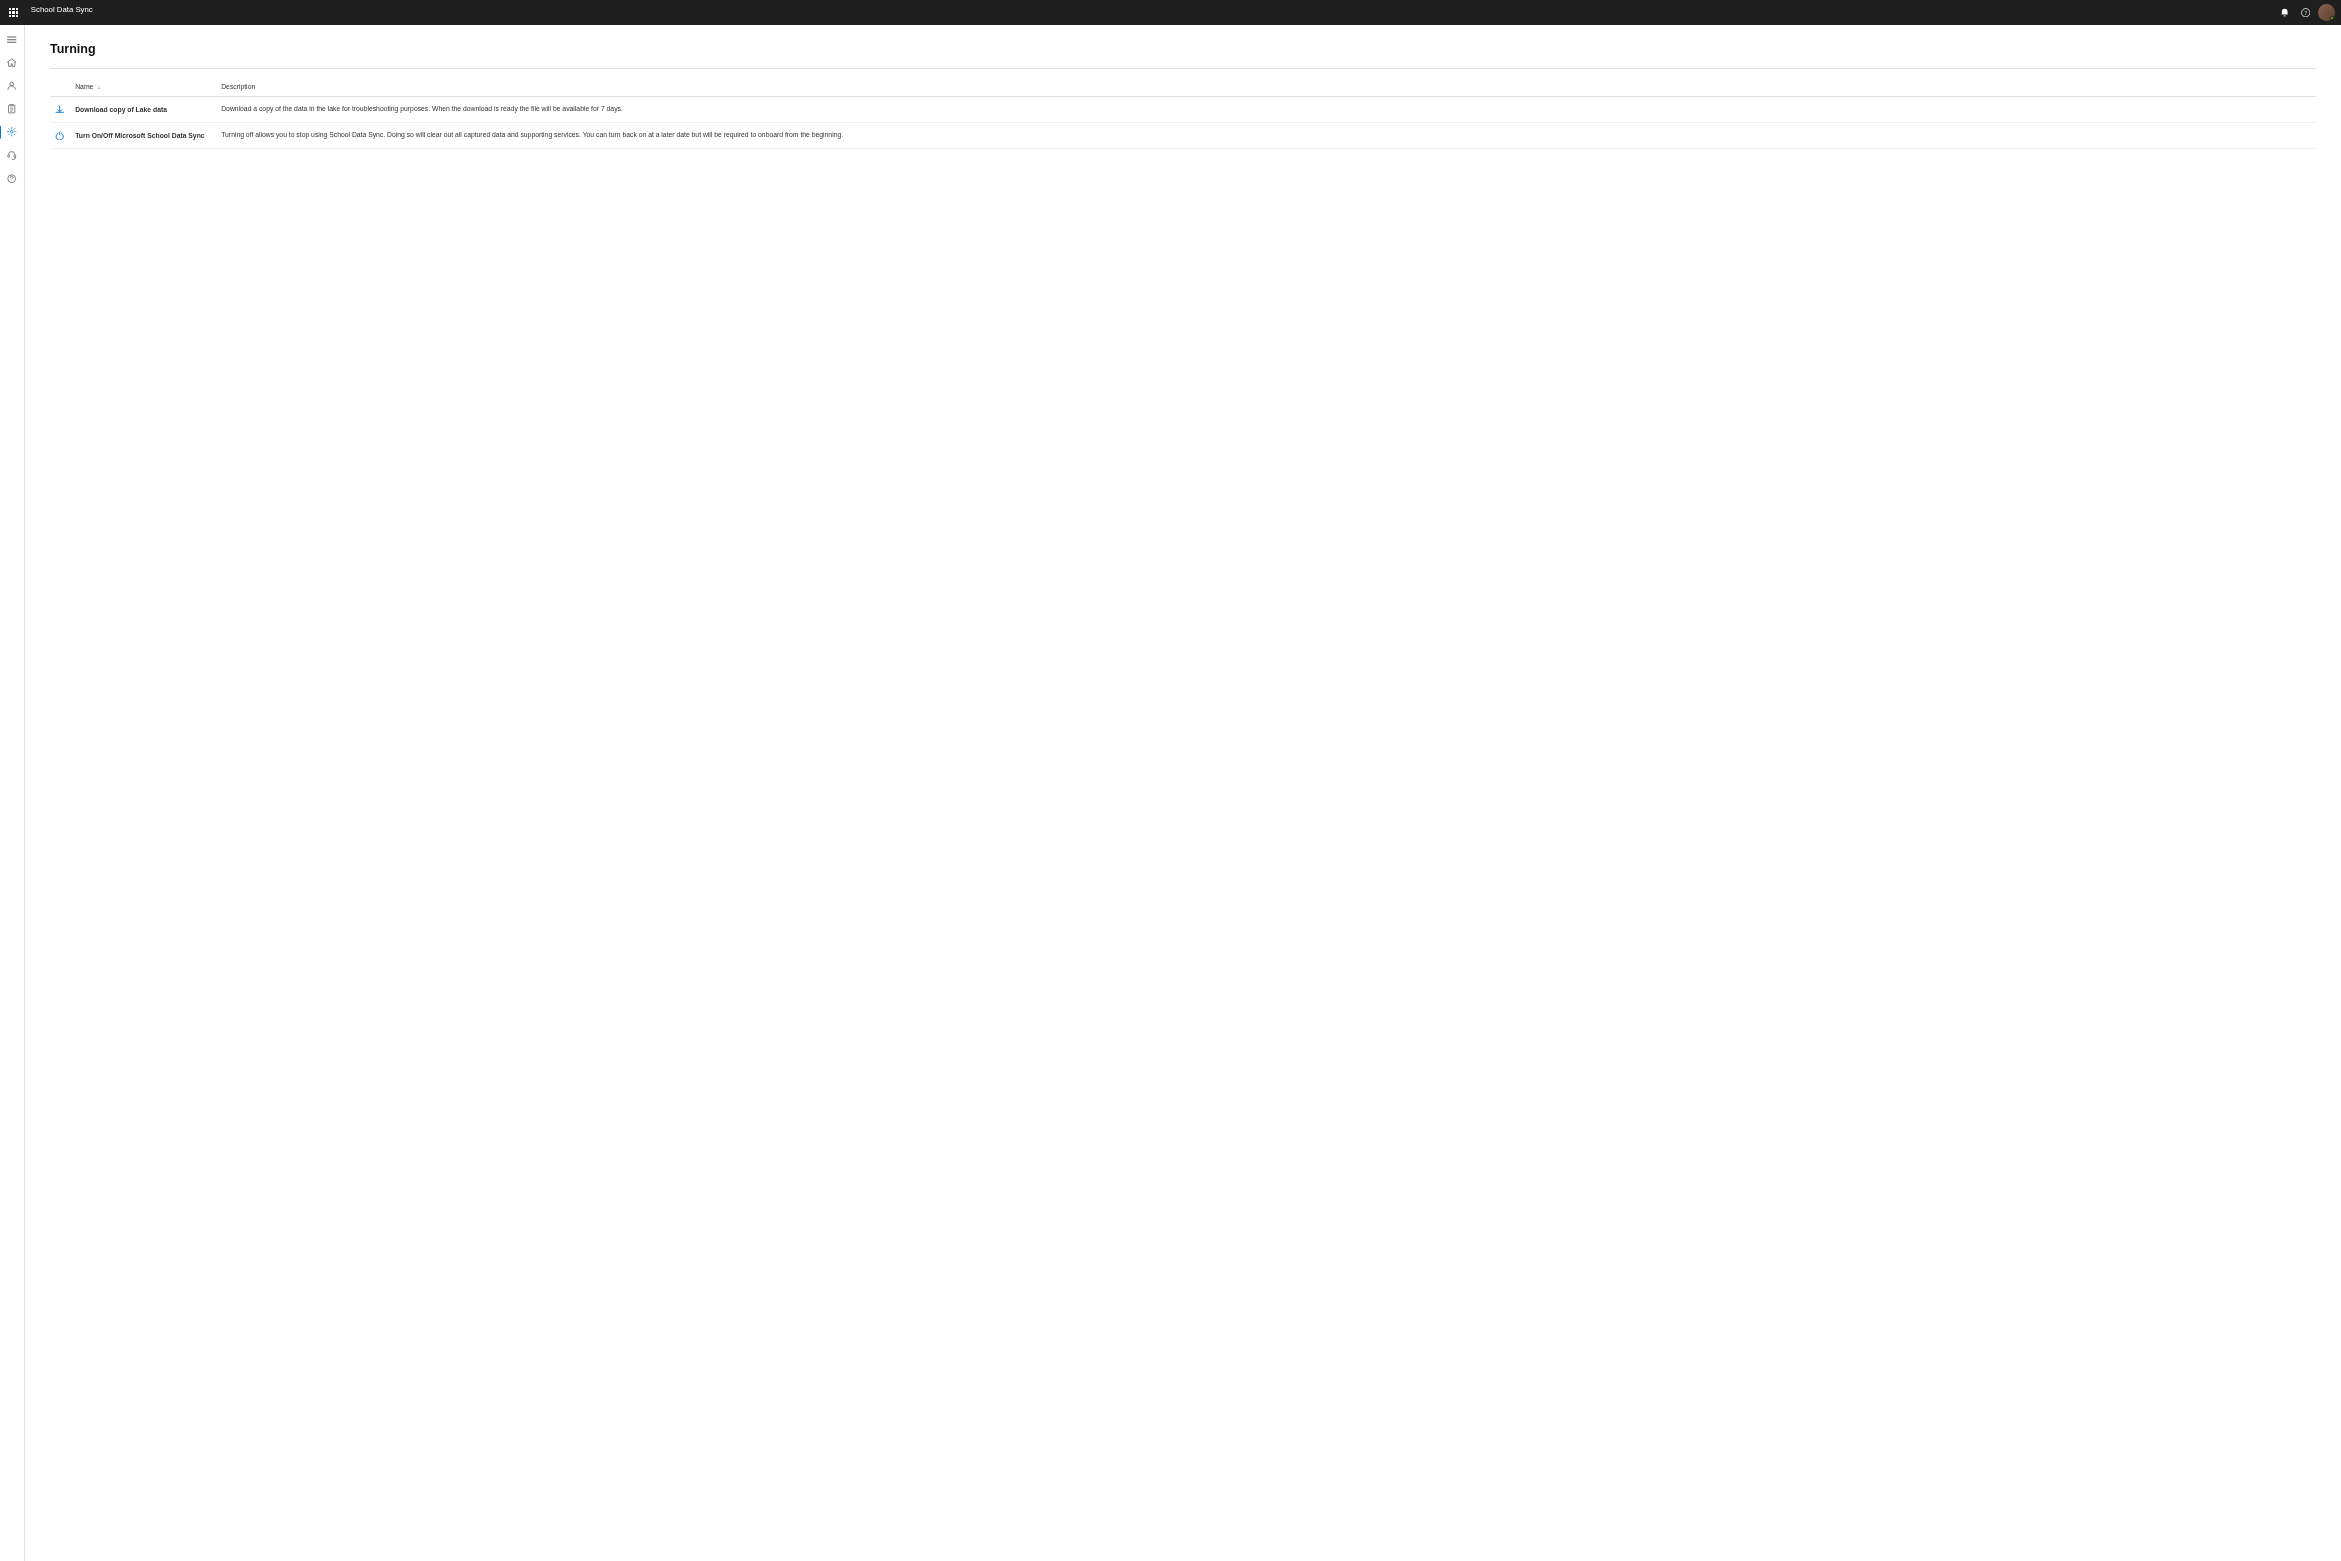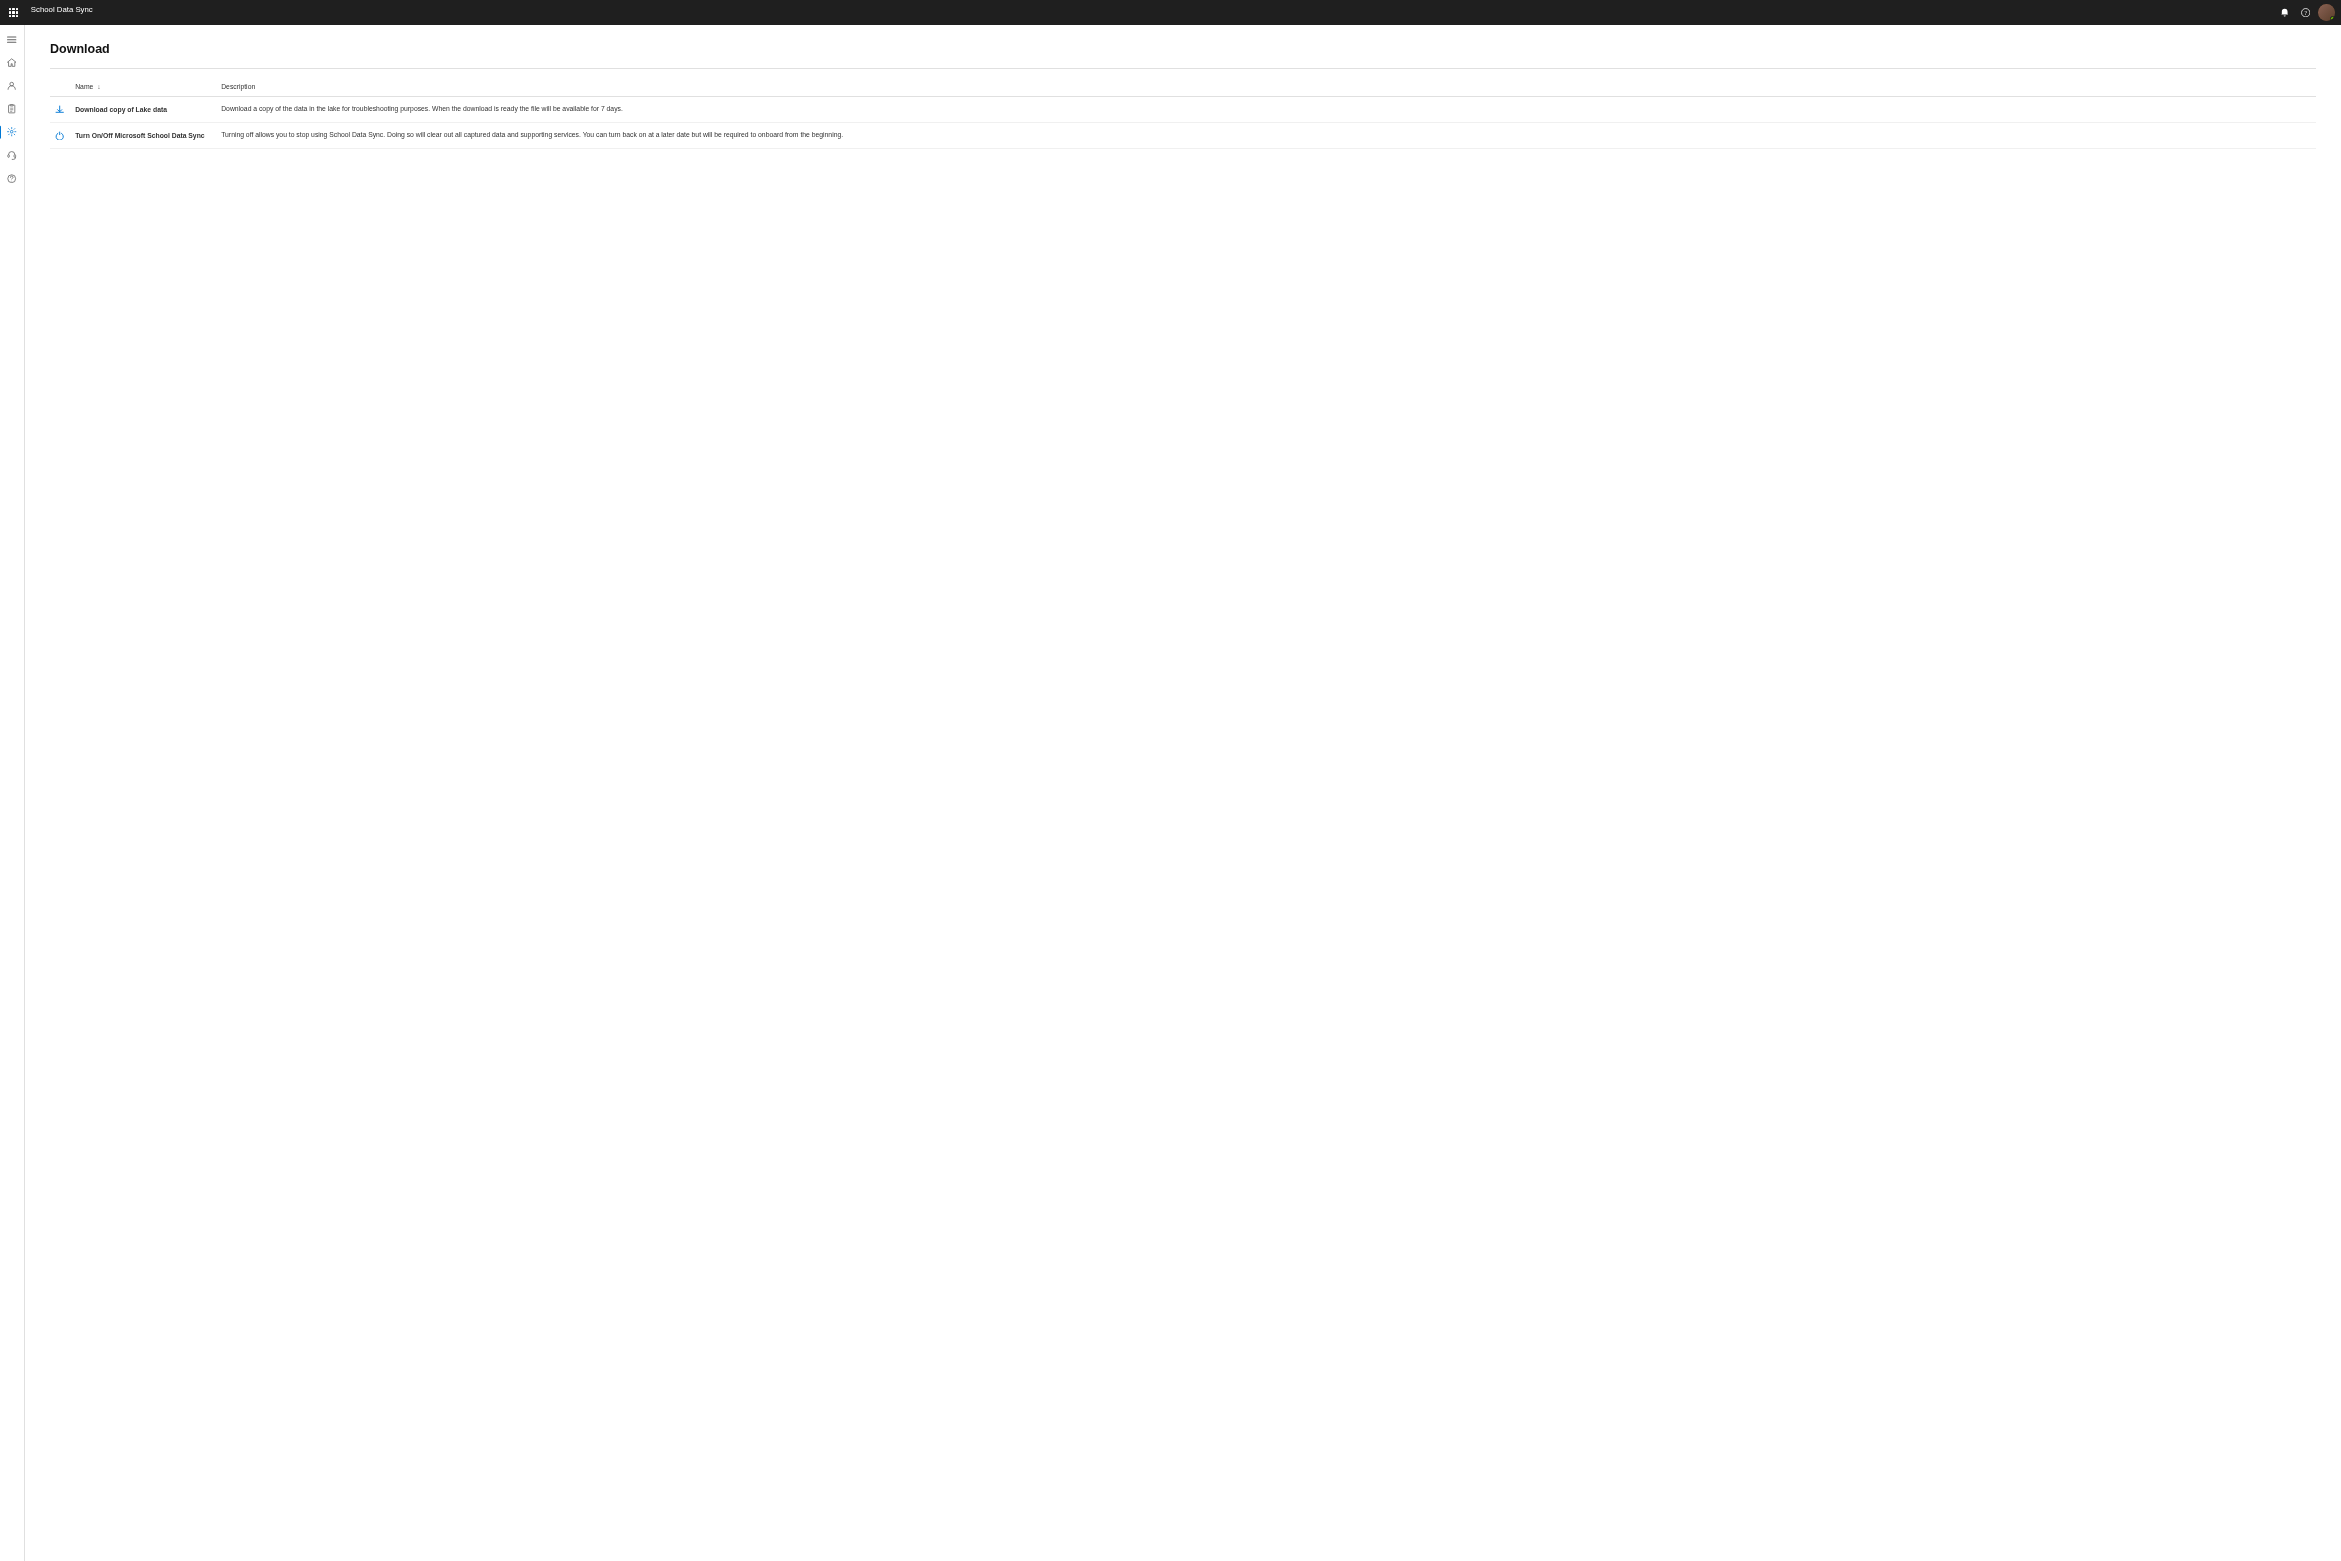--- a/index.html
+++ b/index.html
@@ -342,7 +342,7 @@
   </div>
 
   <div class="content">
-    <h1 class="page-title">Download</h1>
+    <h1 class="page-title">Turning</h1>
     <hr class="divider">
 
     <table class="settings-table">

